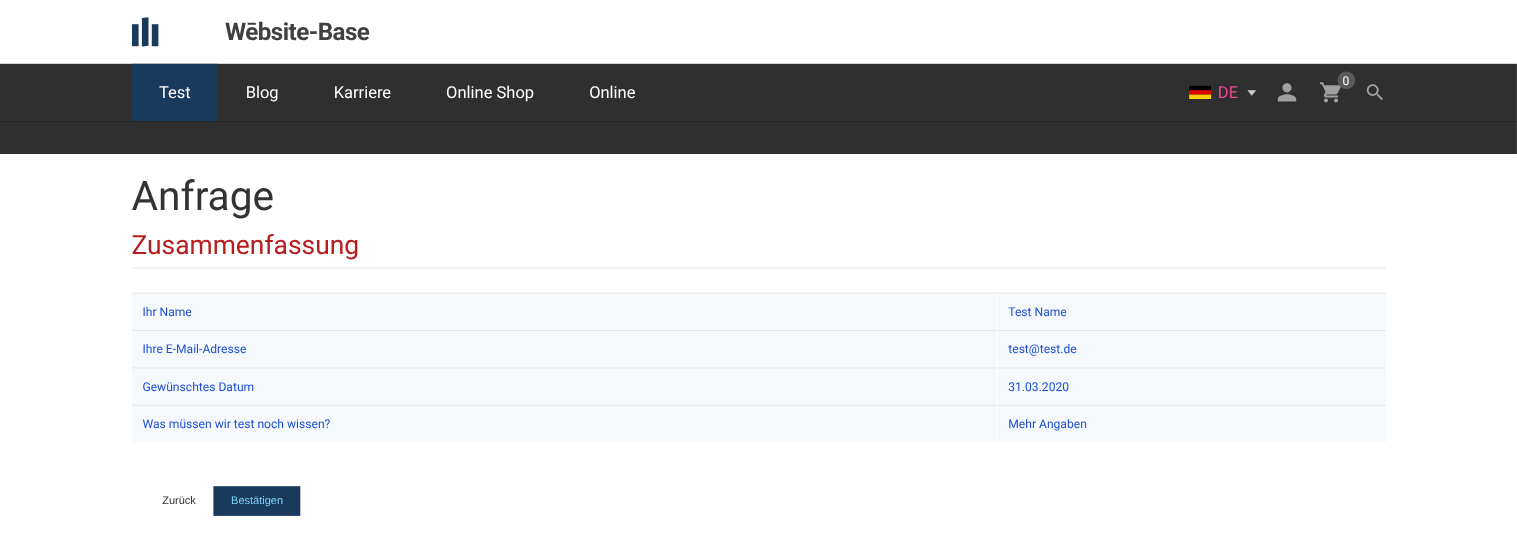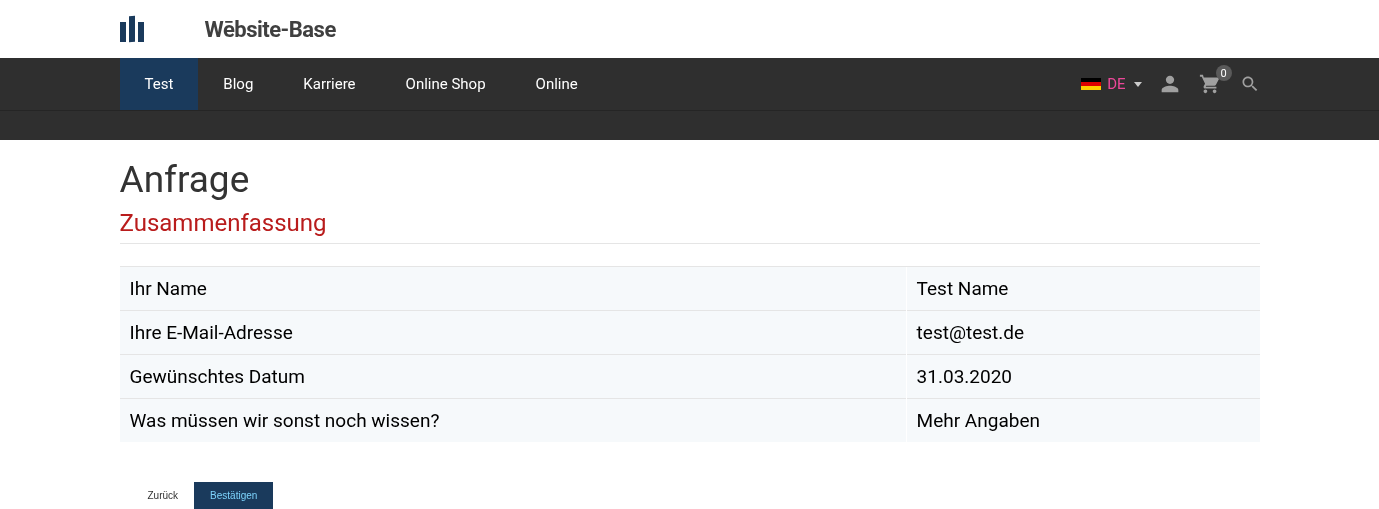--- a/index.html
+++ b/index.html
@@ -33,7 +33,7 @@
   h1.title { font-size: 37px; font-weight: 400; color: #333; margin-bottom: 8px; }
   h2.subtitle { font-size: 24px; font-weight: 400; color: #b91c1c; padding-bottom: 6px; border-bottom: 1px solid #e5e5e5; margin-bottom: 22px; }
   table.summary { width: 100%; border-collapse: collapse; margin-bottom: 40px; }
-  table.summary td { padding: 10px 10px; font-size: 19px; color: #000000; border-top: 1px solid #e5e5e5; }
+  table.summary td { padding: 10px 10px; font-size: 11px; color: #1d4ed8; border-top: 1px solid #e5e5e5; }
   table.summary tr { background: #f6f9fb; }
   table.summary tr:first-child td { border-top: 1px solid #e5e5e5; }
   table.summary tr td:last-child { border-left: 1px solid #fff; }

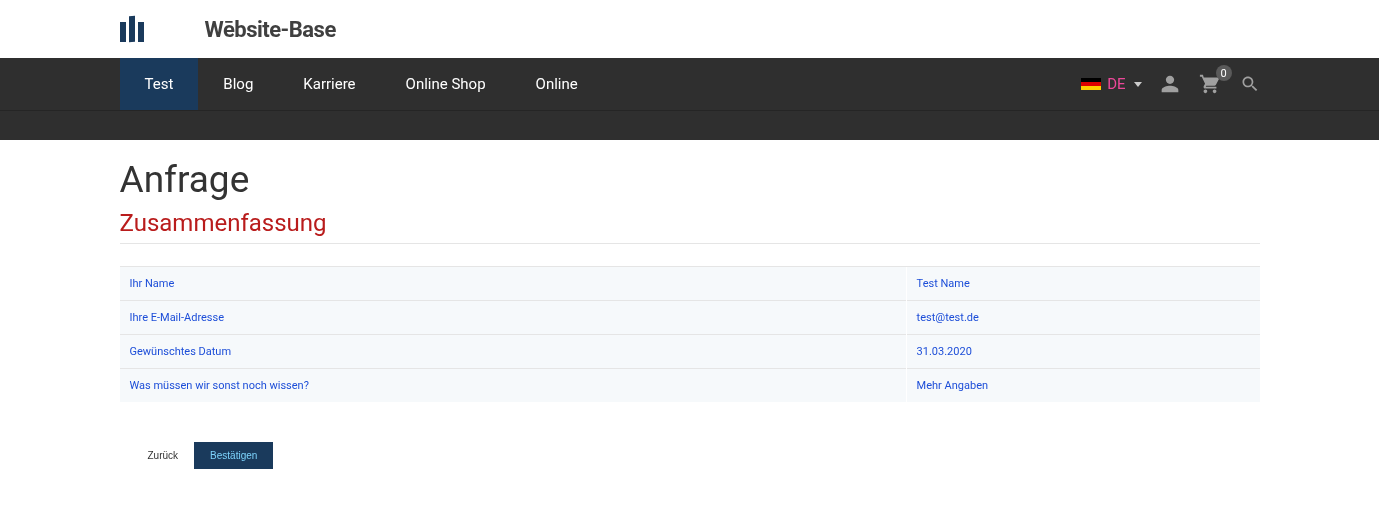--- a/index.html
+++ b/index.html
@@ -130,7 +130,7 @@
         <td>31.03.2020</td>
       </tr>
       <tr>
-        <td class="label-cell">Was müssen wir sonst noch wissen?</td>
+        <td class="label-cell">Was müssen wir test noch wissen?</td>
         <td>Mehr Angaben</td>
       </tr>
     </tbody>

